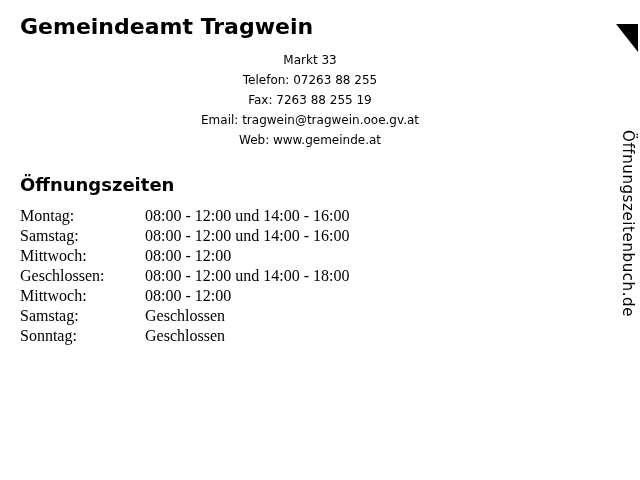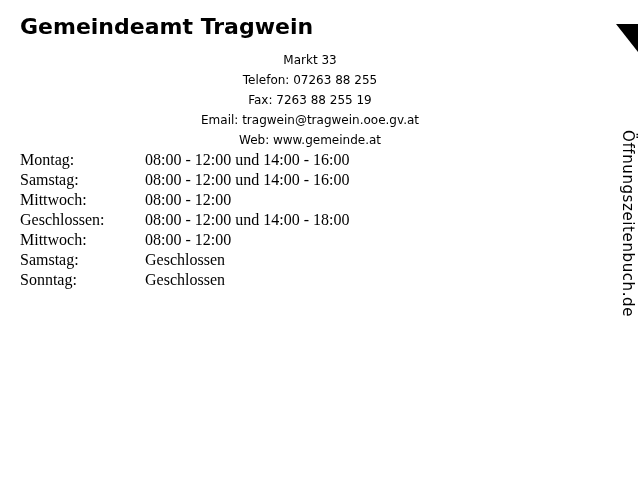--- a/index.html
+++ b/index.html
@@ -85,6 +85,7 @@
     <div class="info-line">Web: www.gemeinde.at</div>
   </div>
 
+  <h2 class="hours-heading">Öffnungszeiten</h2>
 
   <div class="hours-table">
     <div class="hours-row">

